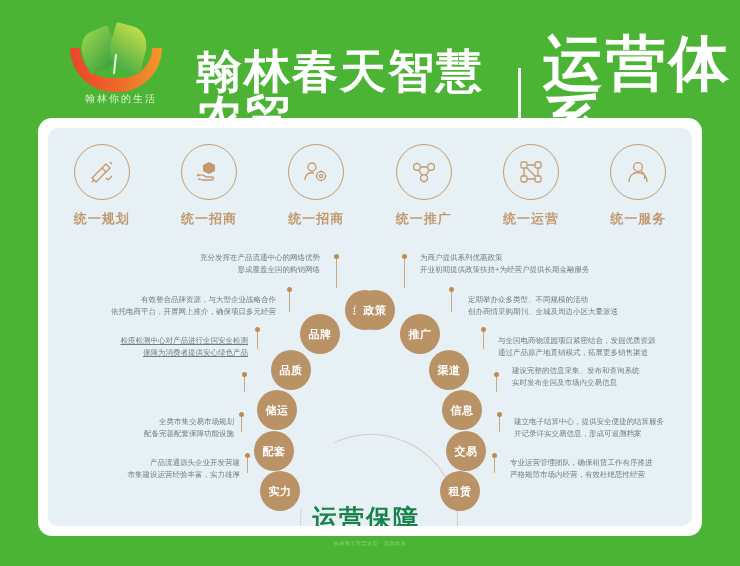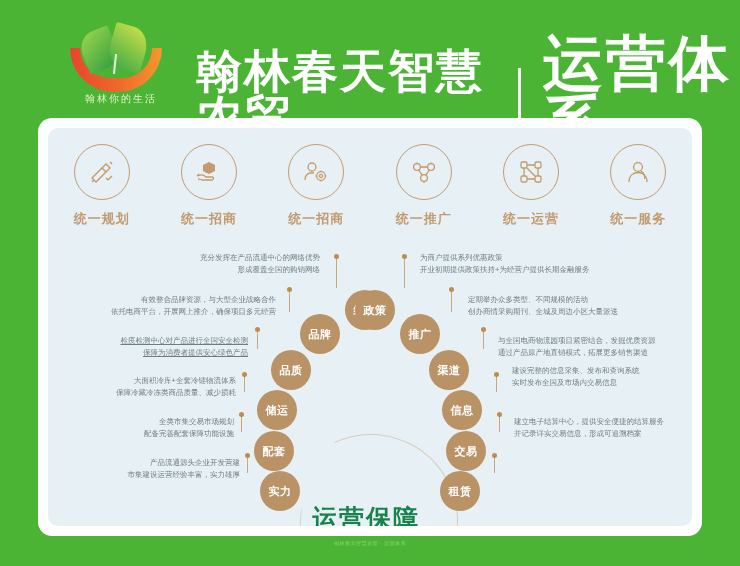--- a/index.html
+++ b/index.html
@@ -217,10 +217,6 @@
       <div class="bub" style="left:209px;top:262px;width:40px;height:40px;">储运</div>
       <div class="stem" style="left:196px;top:248px;height:16px;"></div>
       <div class="dot" style="left:194px;top:244px;"></div>
-      <div class="note r" style="left:0px;top:247px;width:188px;">
-        <div>大面积冷库+全套冷链物流体系</div>
-        <div>保障冷藏冷冻类商品质量、减少损耗</div>
-      </div>
 
       <div class="bub" style="left:206px;top:303px;width:40px;height:40px;">配套</div>
       <div class="stem" style="left:193px;top:288px;height:16px;"></div>

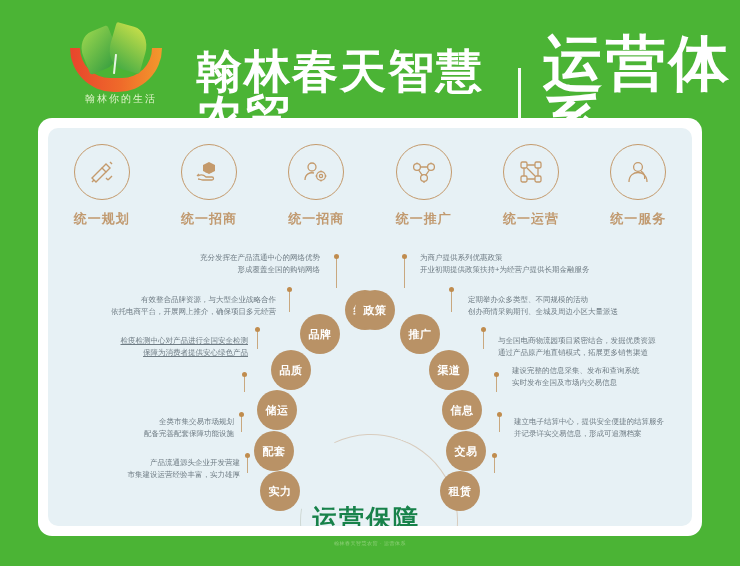--- a/index.html
+++ b/index.html
@@ -277,6 +277,10 @@
       <div class="bub" style="left:392px;top:343px;width:40px;height:40px;">租赁</div>
       <div class="stem" style="left:446px;top:329px;height:16px;"></div>
       <div class="dot" style="left:444px;top:325px;"></div>
+      <div class="note l" style="left:462px;top:329px;width:206px;">
+        <div>专业运营管理团队，确保租赁工作有序推进</div>
+        <div>严格规范市场内经营，有效杜绝恶性经营</div>
+      </div>
 
     </div>
   </div>

